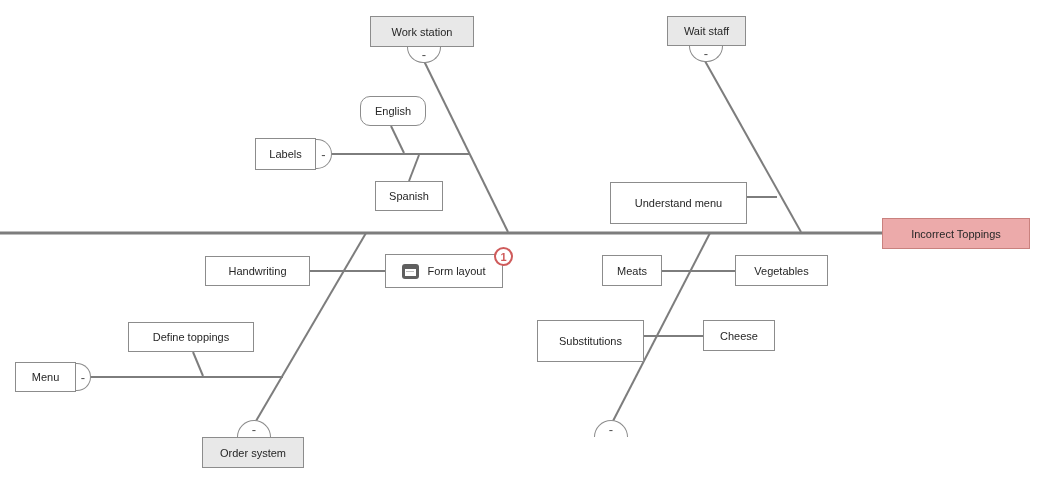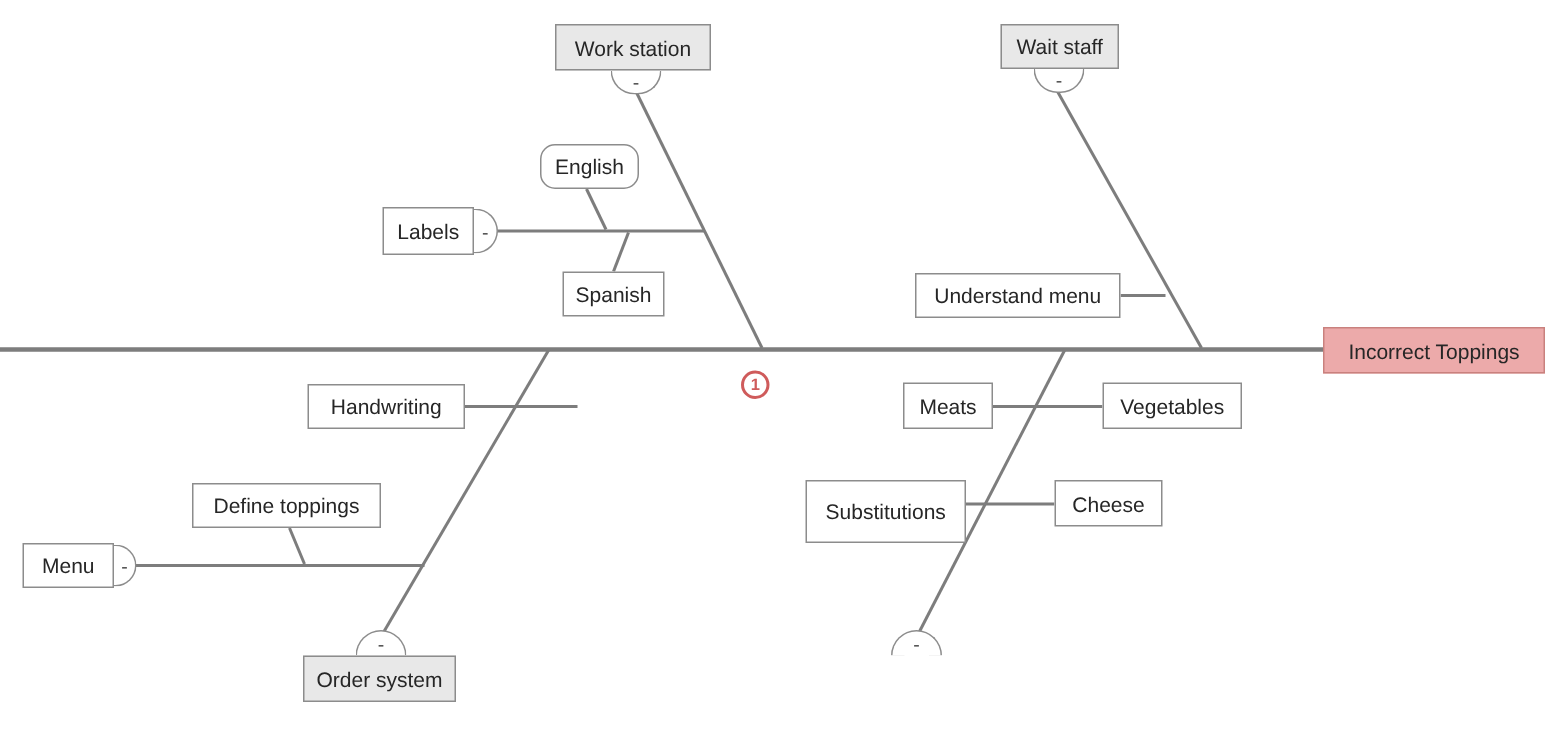--- a/index.html
+++ b/index.html
@@ -21,7 +21,7 @@
     display: flex;
     align-items: center;
     justify-content: center;
-    font-size: 14px;
+    font-size: 11px;
     white-space: nowrap;
     box-sizing: border-box;
     border: 1.5px solid #8c8c8c;

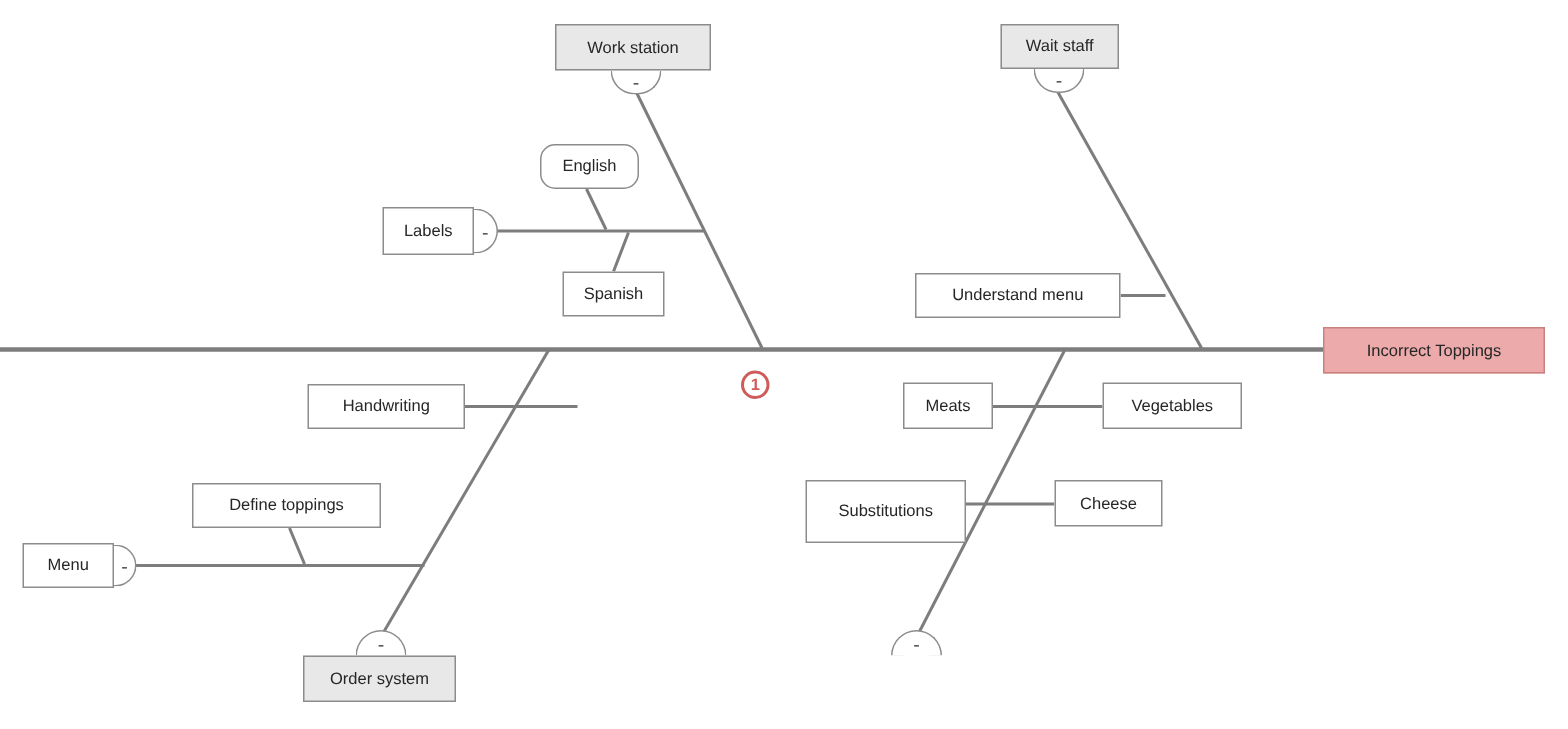--- a/index.html
+++ b/index.html
@@ -143,7 +143,7 @@
   <div class="node" style="left:255px; top:138px; width:61px; height:32px;">Labels</div>
   <div class="node" style="left:360px; top:96px; width:66px; height:30px;border-radius:10px;">English</div>
   <div class="node" style="left:375px; top:181px; width:68px; height:30px;">Spanish</div>
-  <div class="node" style="left:610px; top:182px; width:137px; height:30px;">Understand menu</div>
+  <div class="node" style="left:610px; top:182px; width:137px; height:42px;">Understand menu</div>
   <div class="node" style="left:205px; top:256px; width:105px; height:30px;">Handwriting</div>
 
   <div class="badge" style="left:494px; top:247px;">1</div>

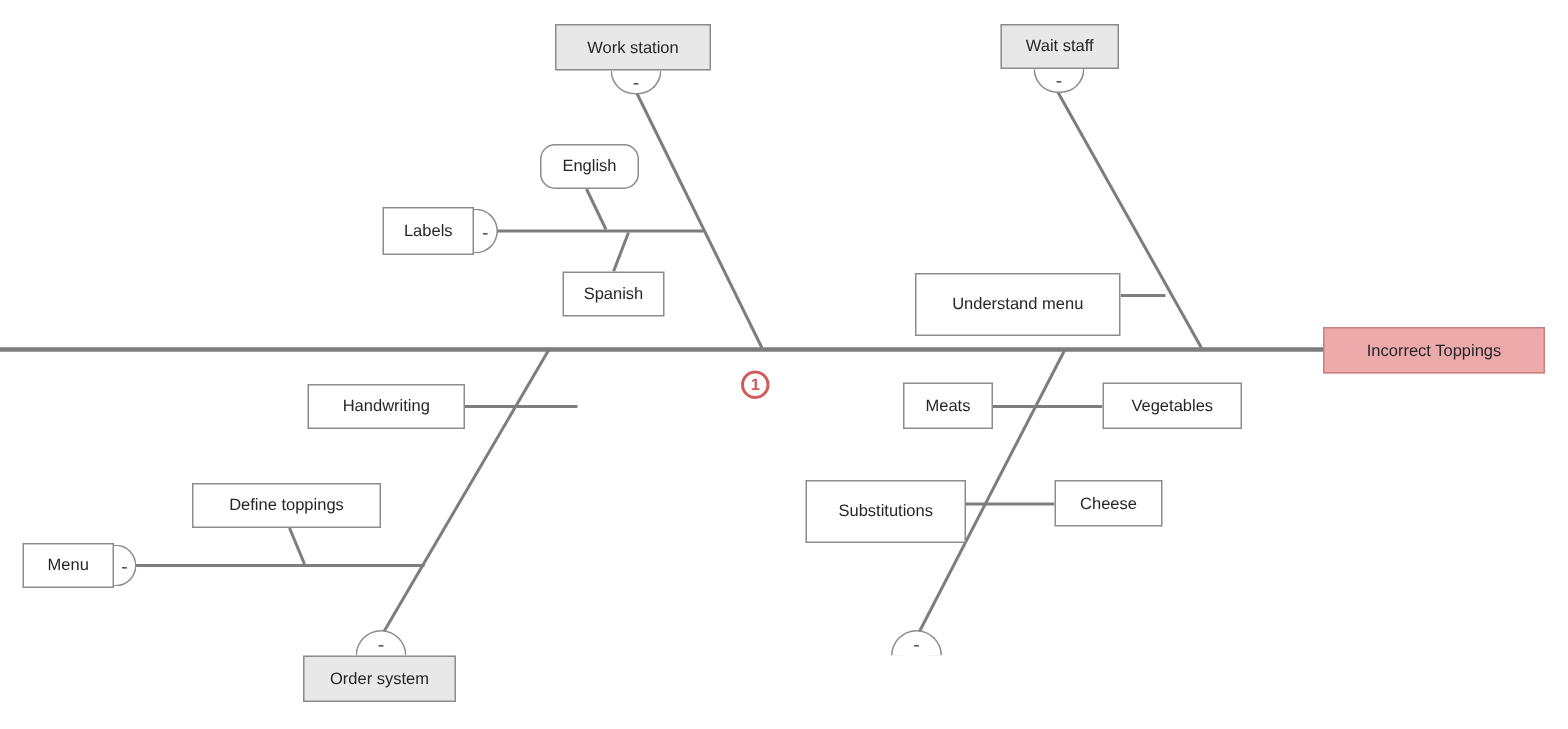--- a/index.html
+++ b/index.html
@@ -146,6 +146,14 @@
   <div class="node" style="left:610px; top:182px; width:137px; height:42px;">Understand menu</div>
   <div class="node" style="left:205px; top:256px; width:105px; height:30px;">Handwriting</div>
 
+  <div class="node gap8" style="left:385px; top:254px; width:118px; height:34px;">
+    <span class="note-icon">
+      <span class="paper">
+          <span class="paper-line"></span>
+        </span>
+    </span>
+    <span>Form layout</span>
+  </div>
   <div class="badge" style="left:494px; top:247px;">1</div>
 
   <div class="node" style="left:15px; top:362px; width:61px; height:30px;">Menu</div>

